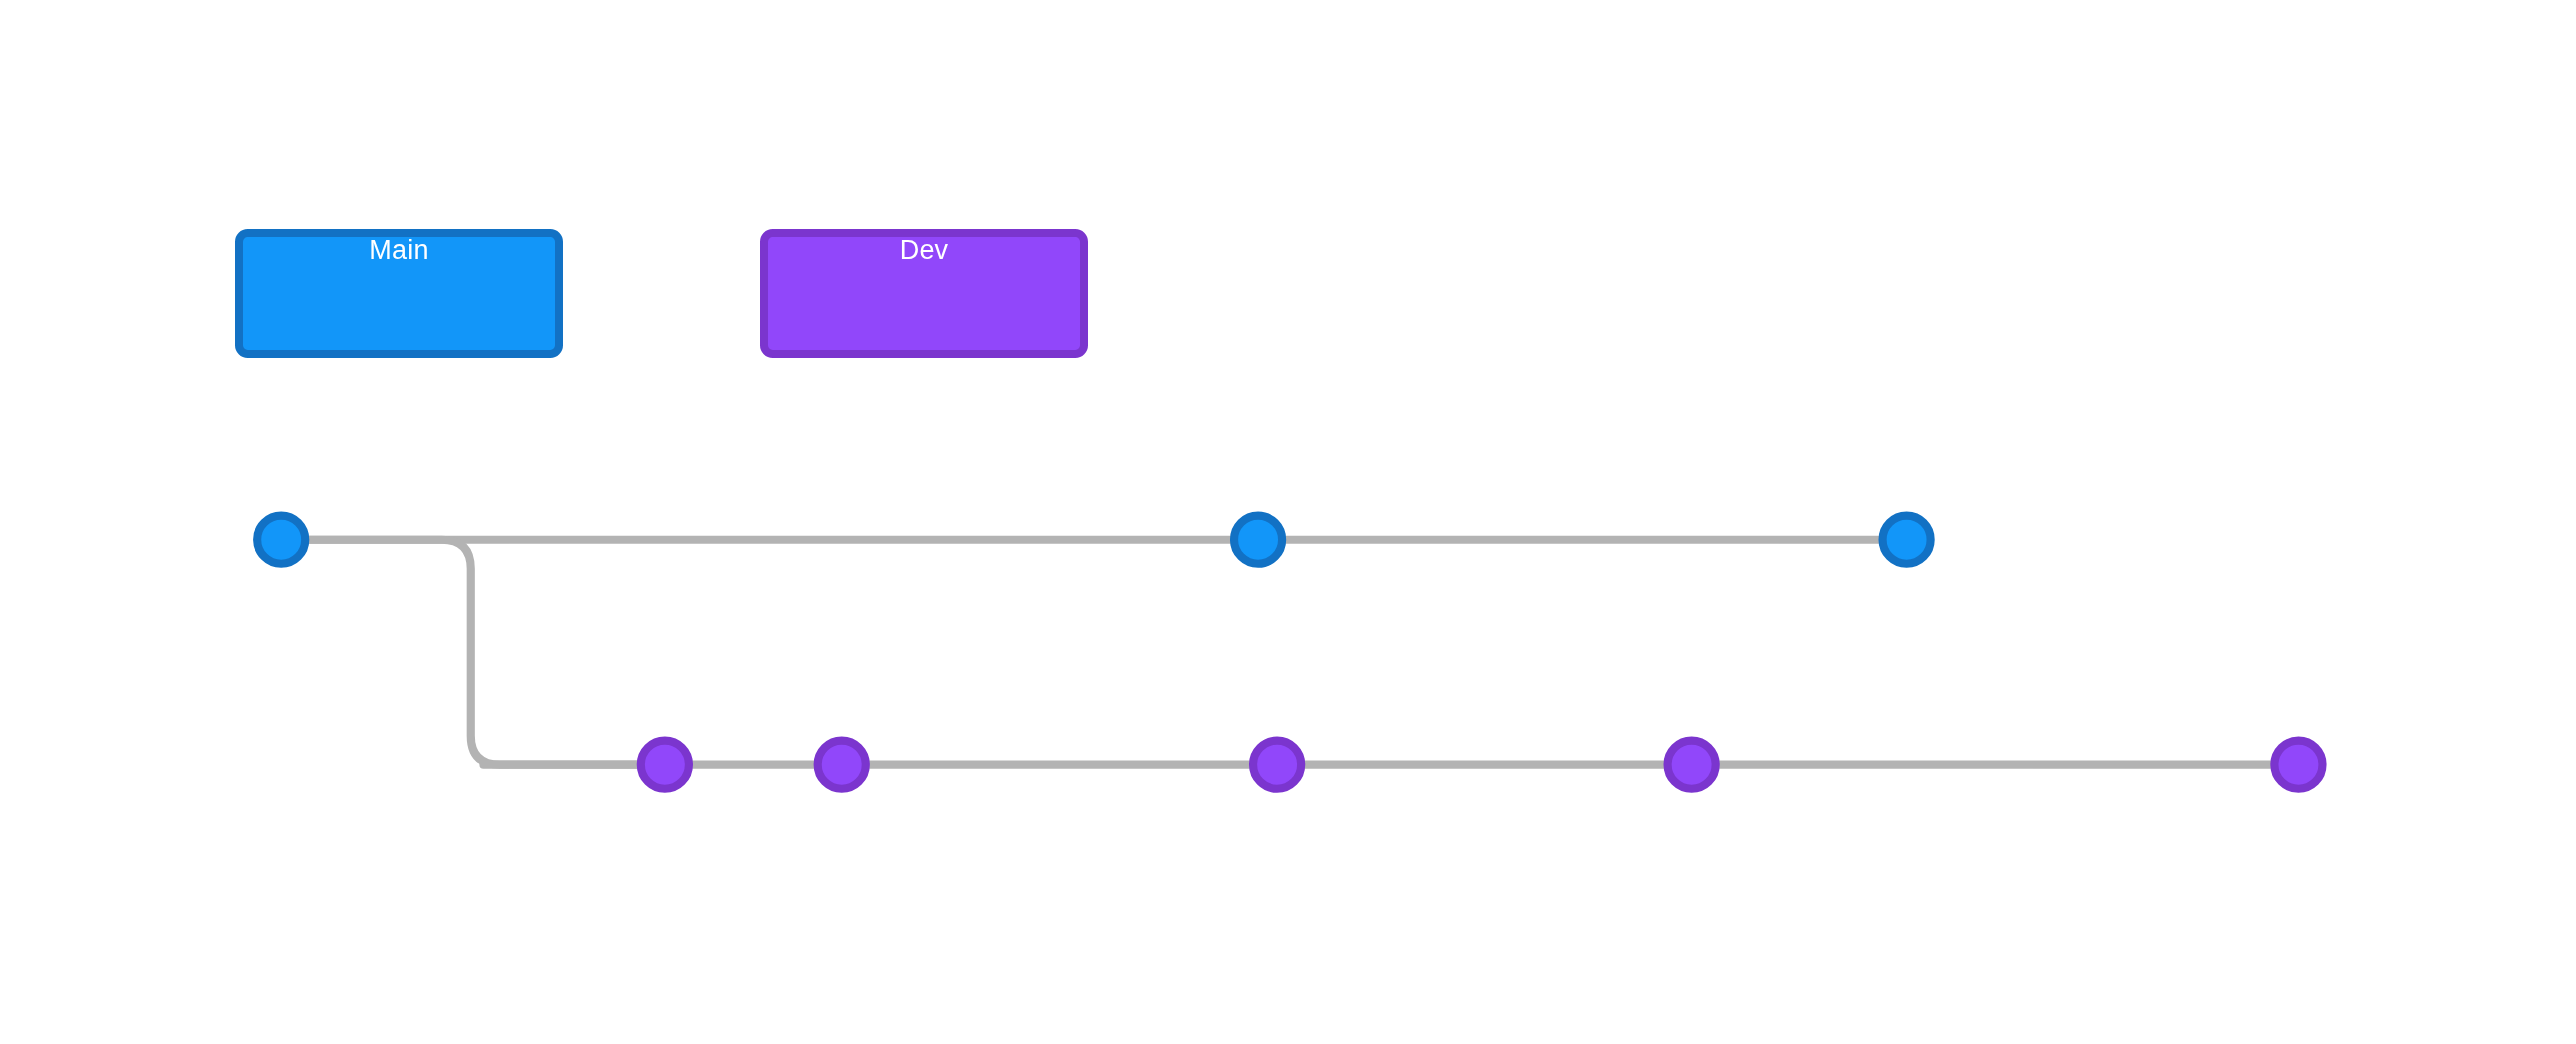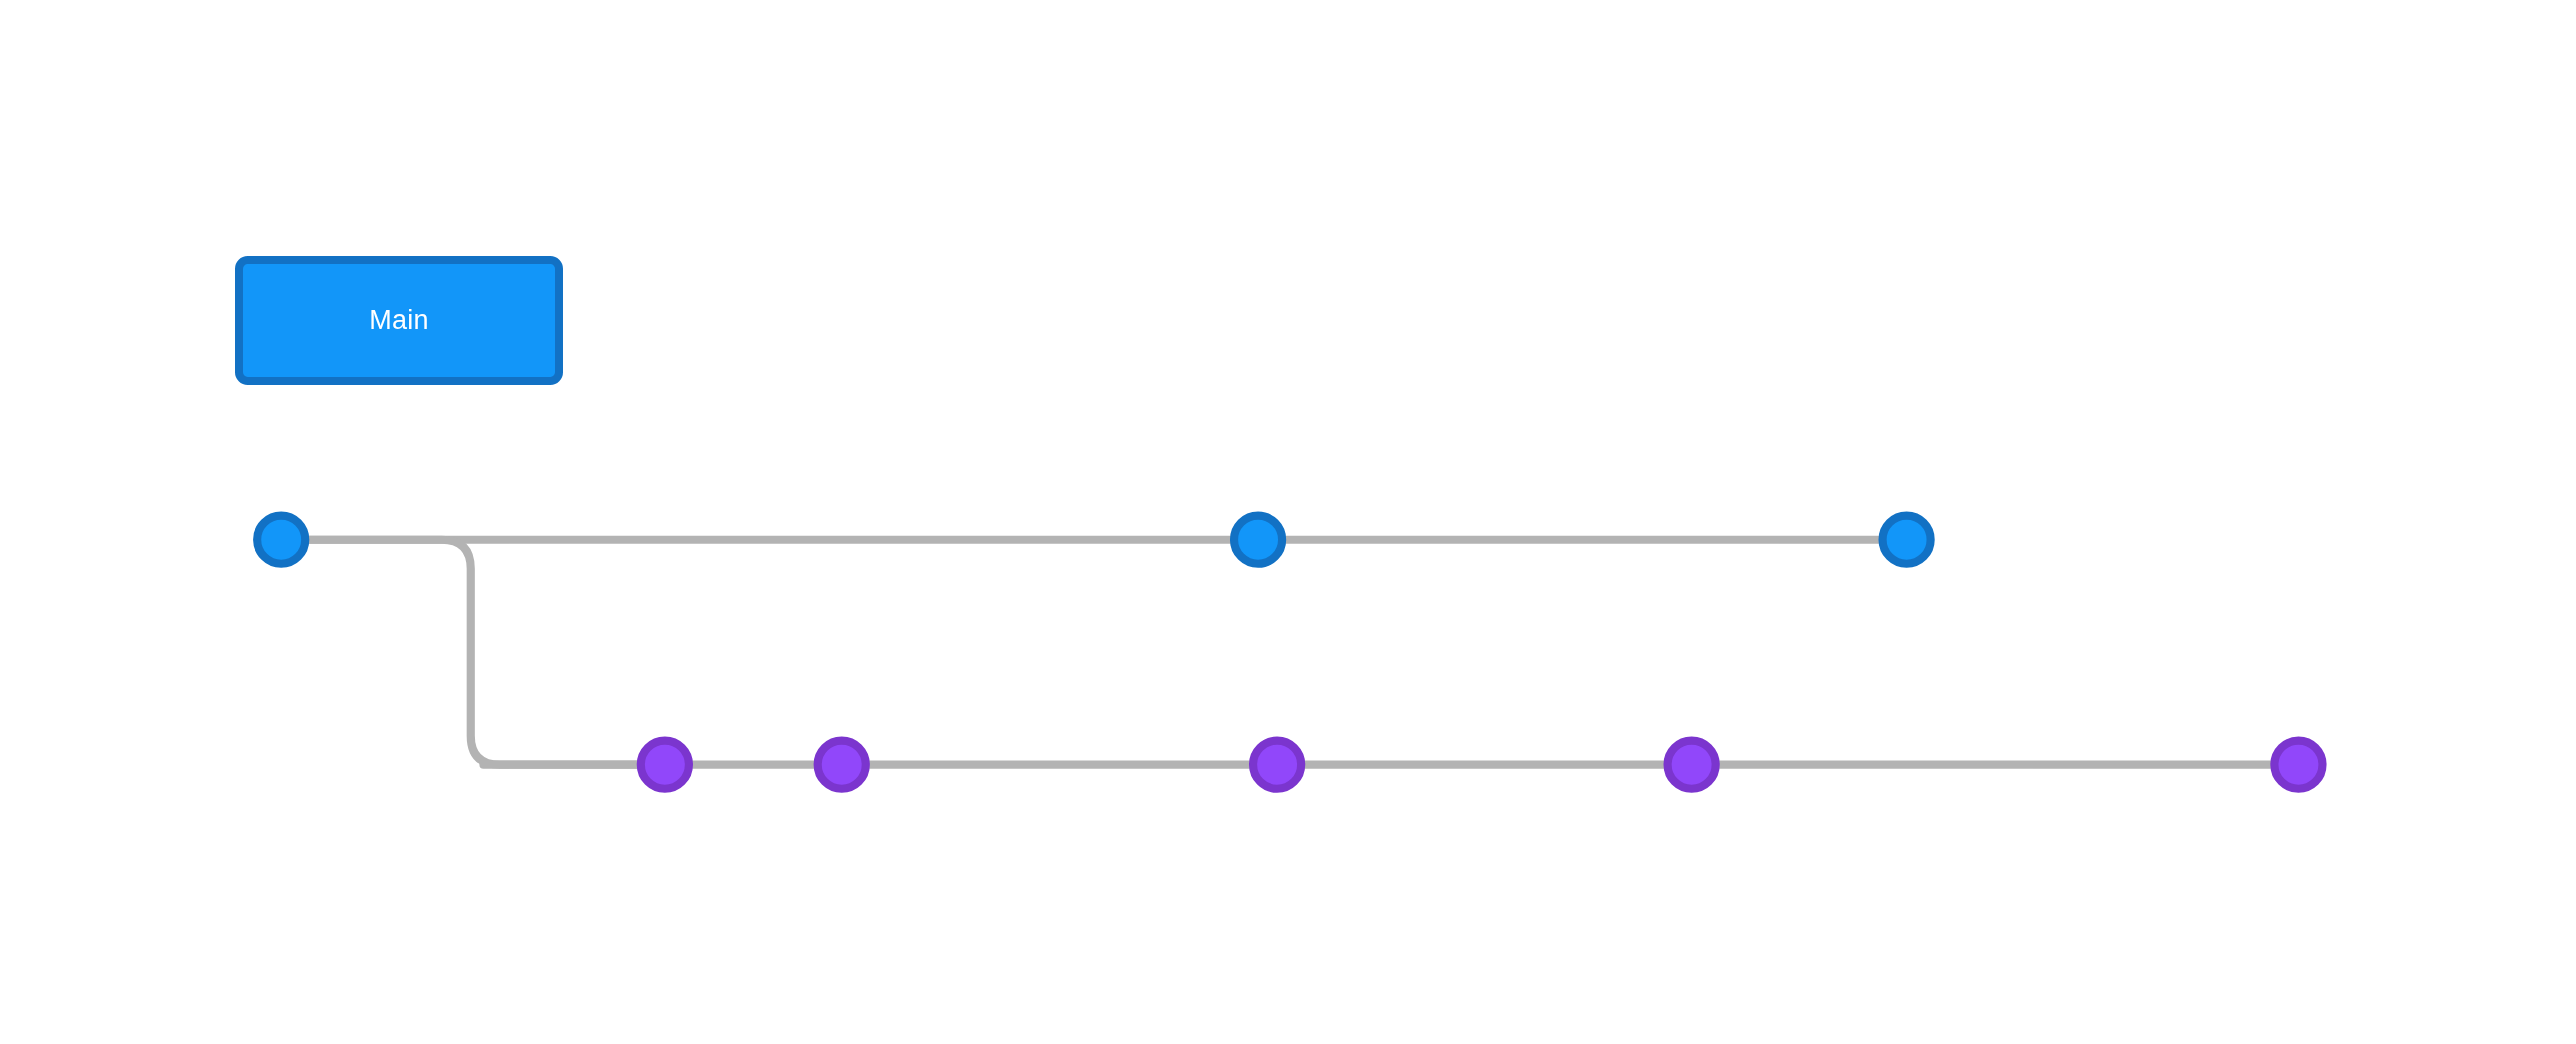--- a/index.html
+++ b/index.html
@@ -29,7 +29,7 @@
   .branch-label {
     position: absolute;
     display: flex;
-    align-items: center;
+    align-items: flex-start;
     justify-content: center;
     box-sizing: border-box;
     color: #ffffff;
@@ -39,7 +39,6 @@
     letter-spacing: 0.2px;
     line-height: 1;
     user-select: none;
-    margin-top: 27px;
   }
 </style>
 </head>

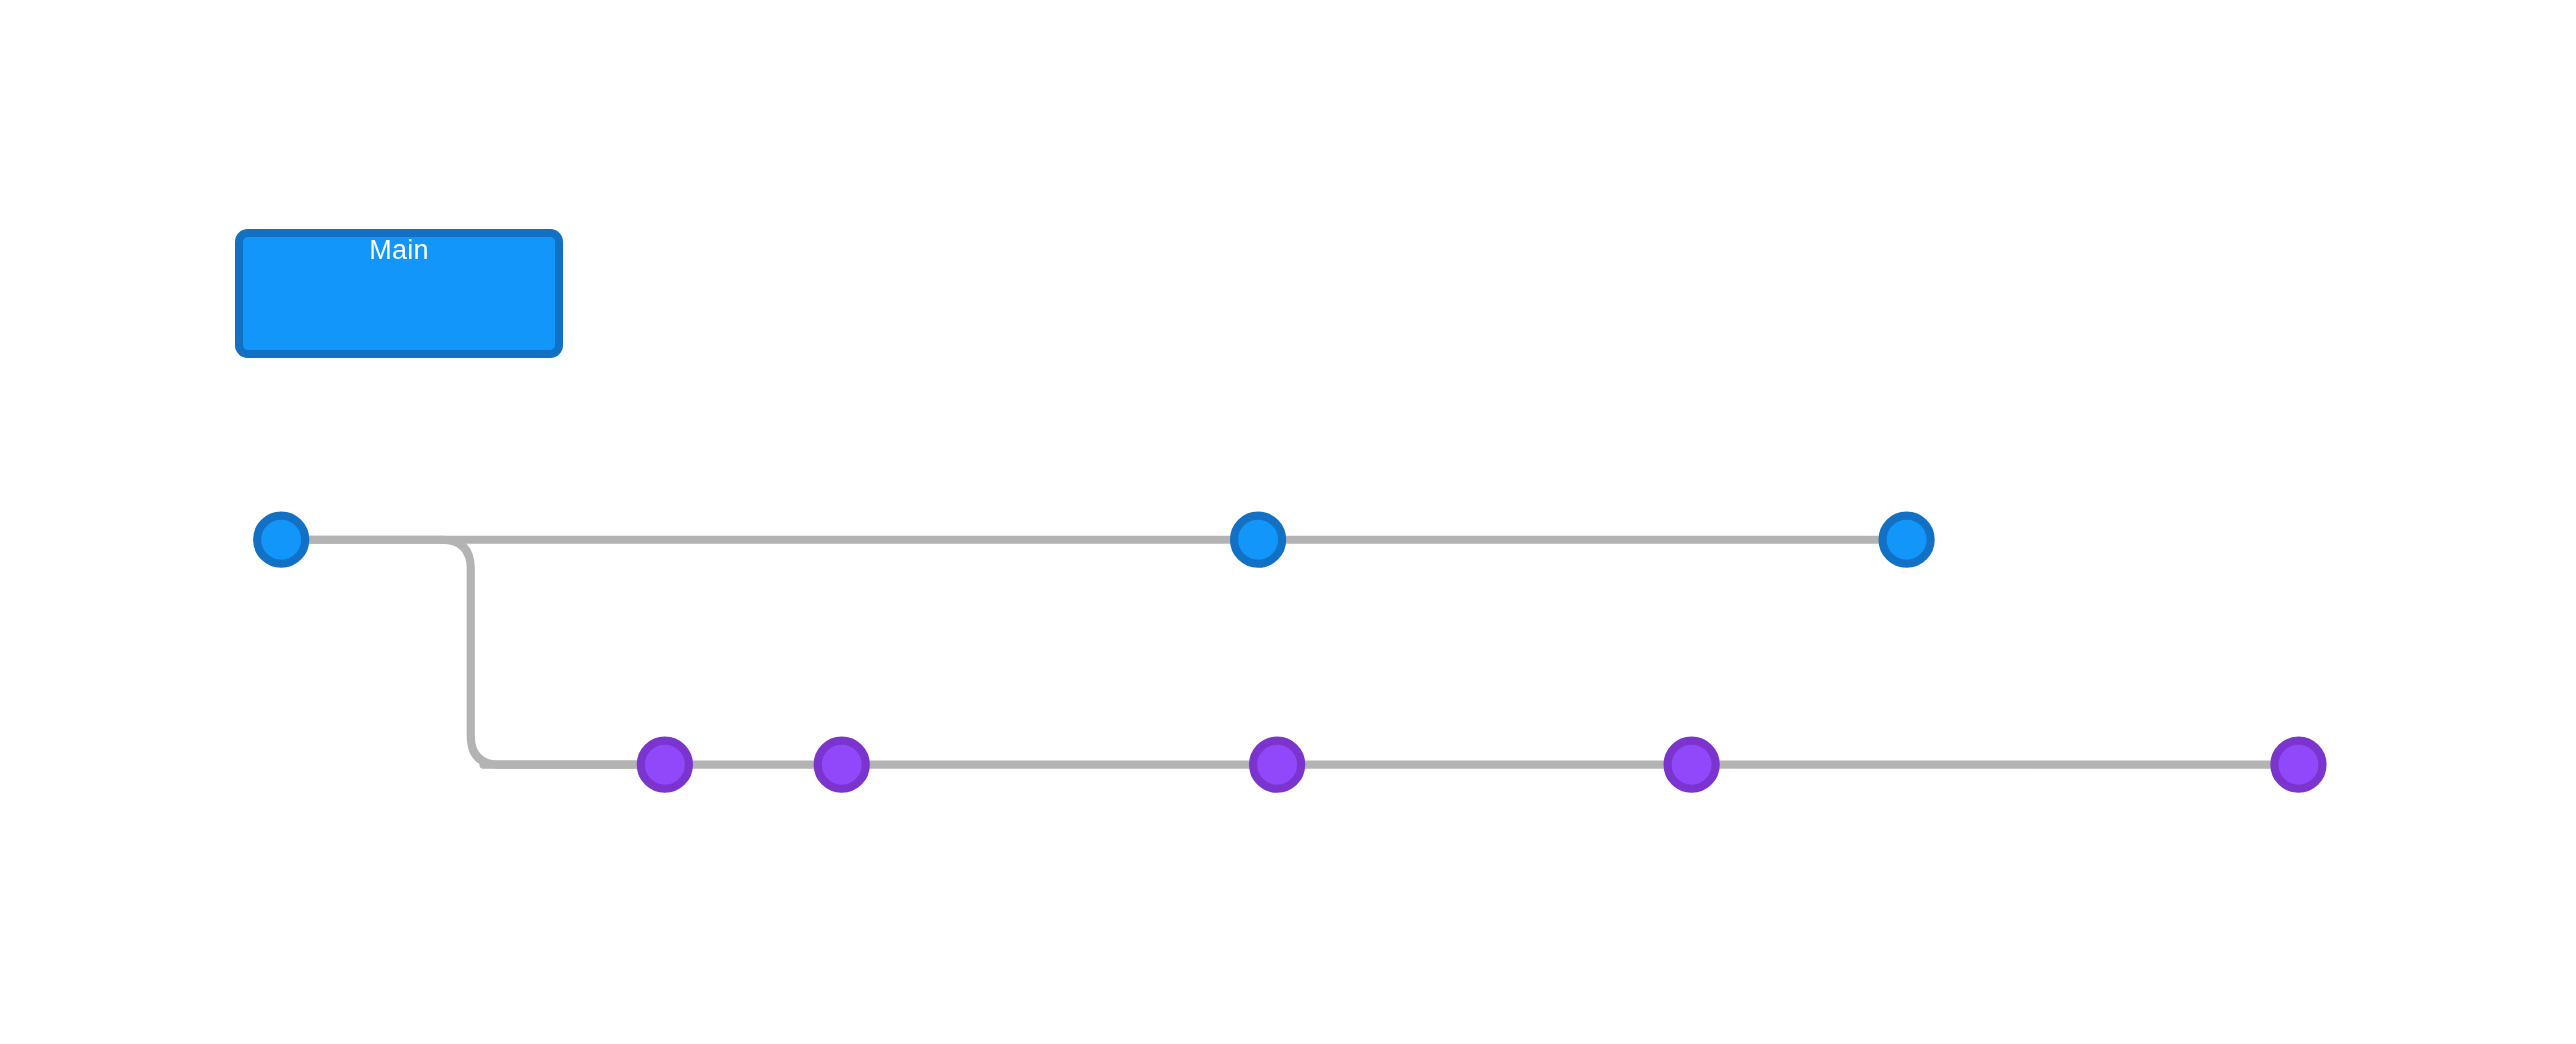--- a/index.html
+++ b/index.html
@@ -70,6 +70,10 @@
     <span>Main</span>
   </div>
 
+  <div class="branch-label" style="left:760px; top:229px; width:328px; height:129px;
+              background:#9147fa; border:8.2px solid #7b35ce; border-radius:12.7px;">
+    <span>Dev</span>
+  </div>
 
 </div>
 

